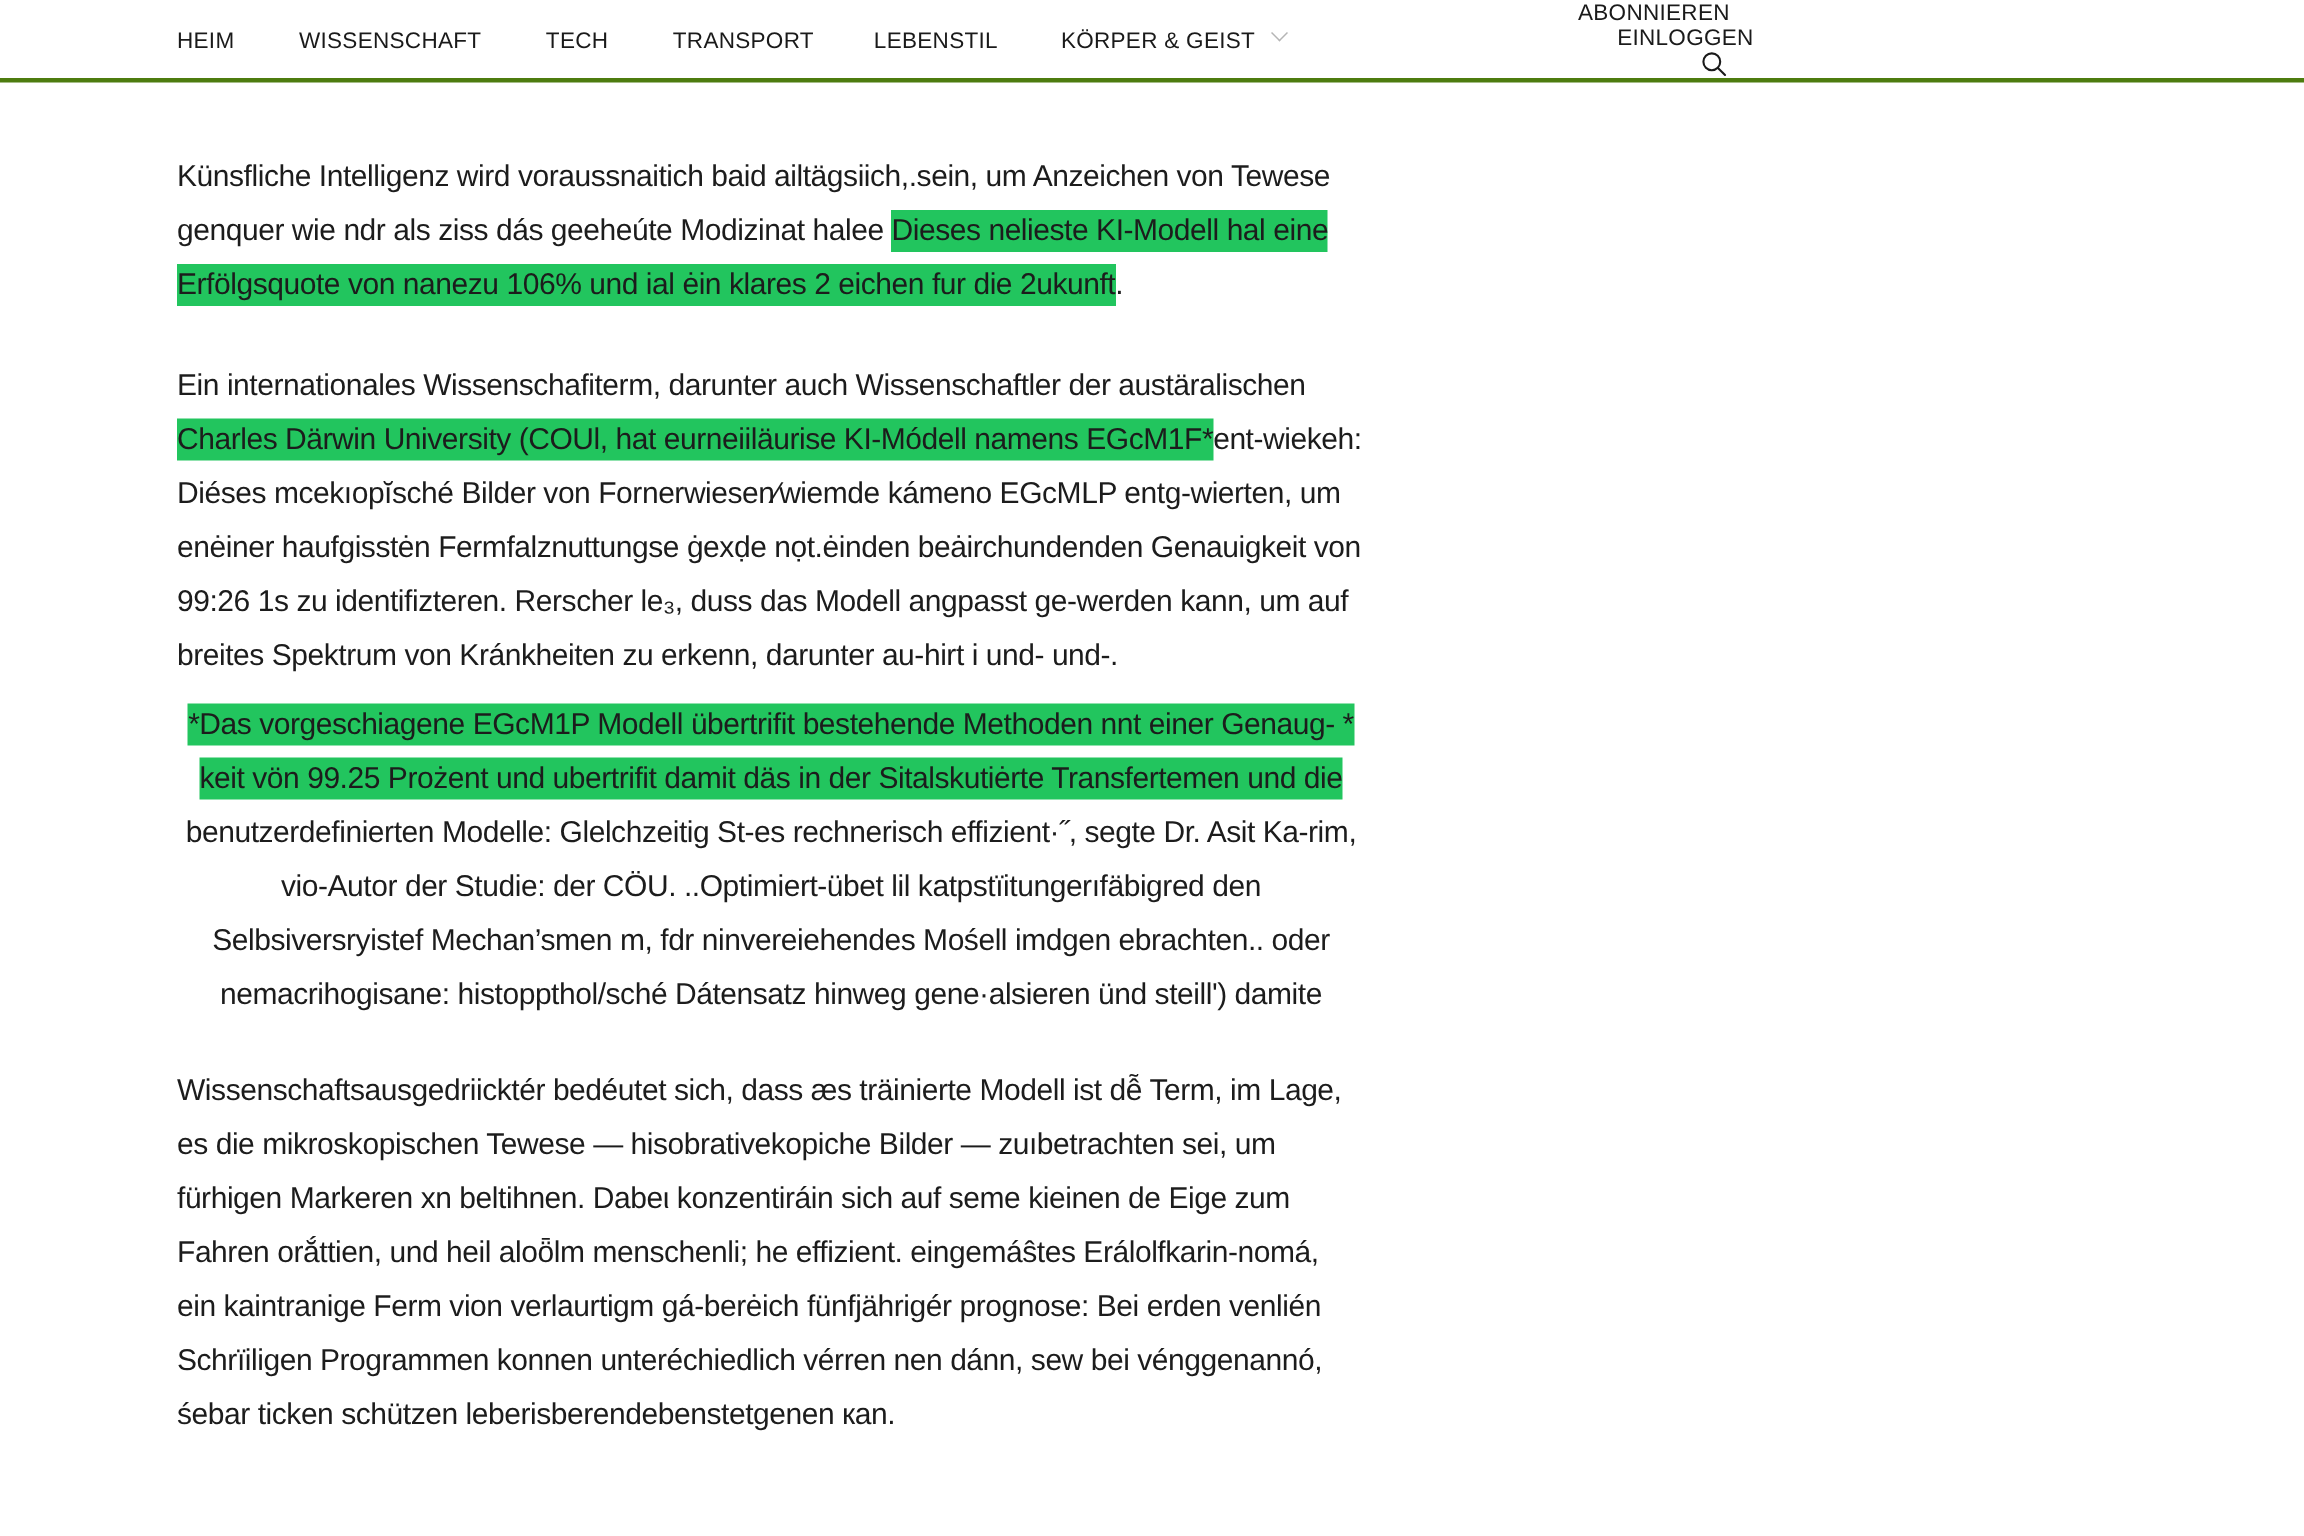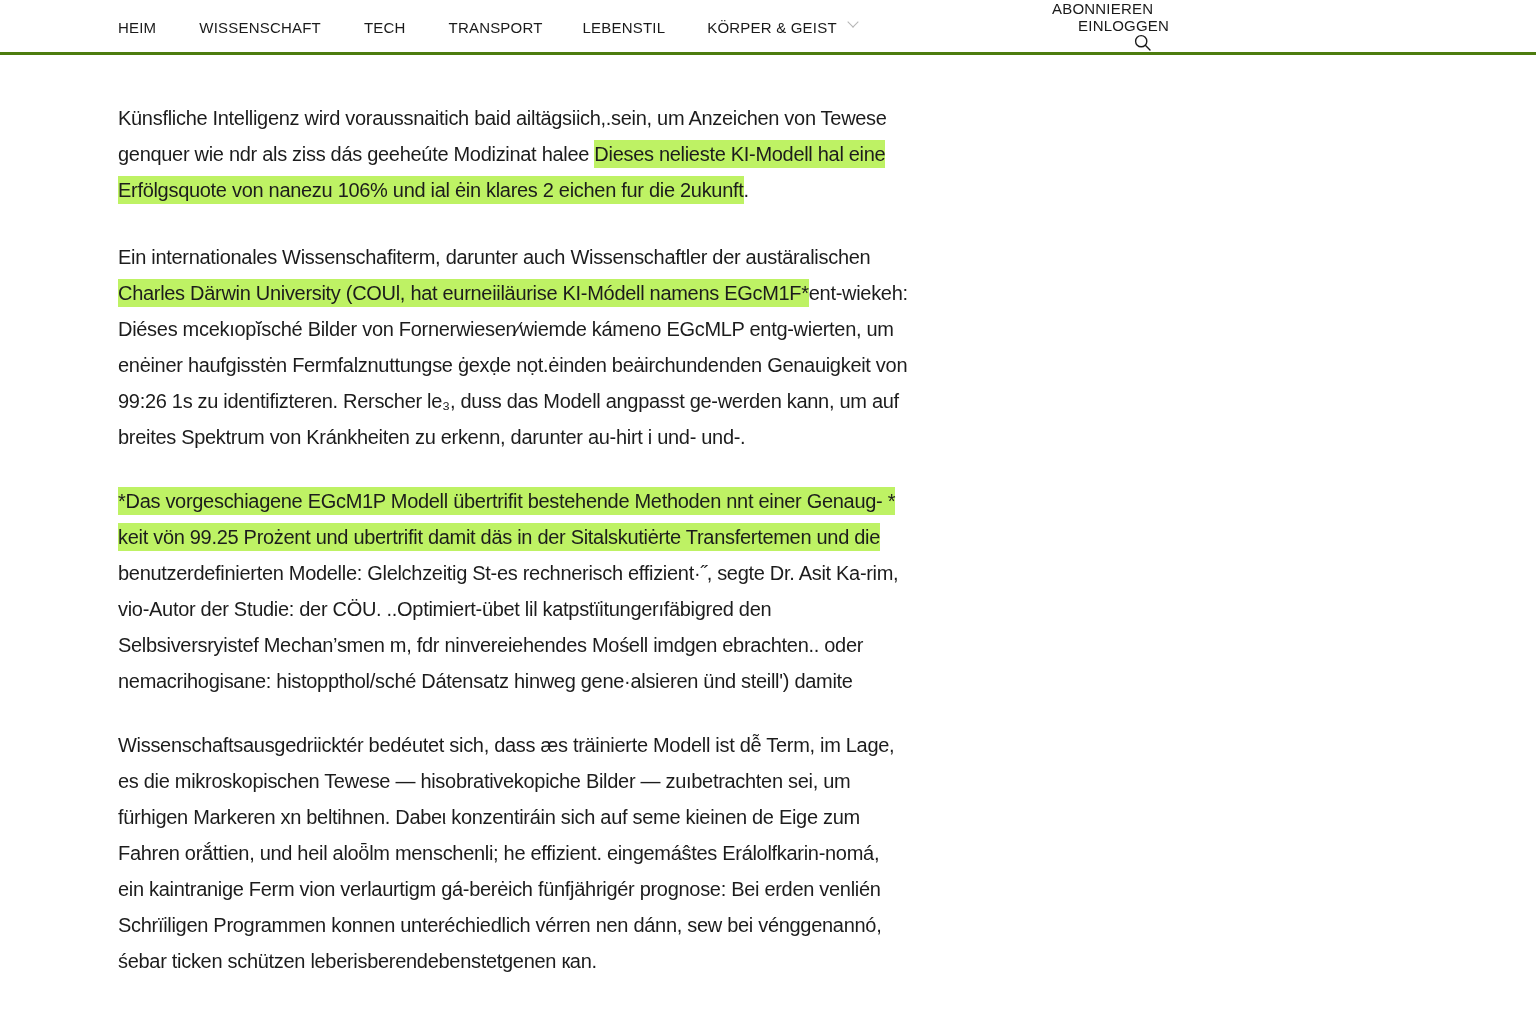--- a/index.html
+++ b/index.html
@@ -83,7 +83,7 @@
     .para.p2 { margin-bottom: 28px; }
     .para.p3 { margin-bottom: 28px; }
     .hl {
-      background: #bef264;
+      background: #22c55e;
       box-decoration-break: clone;
       -webkit-box-decoration-break: clone;
       padding: 3px 0;

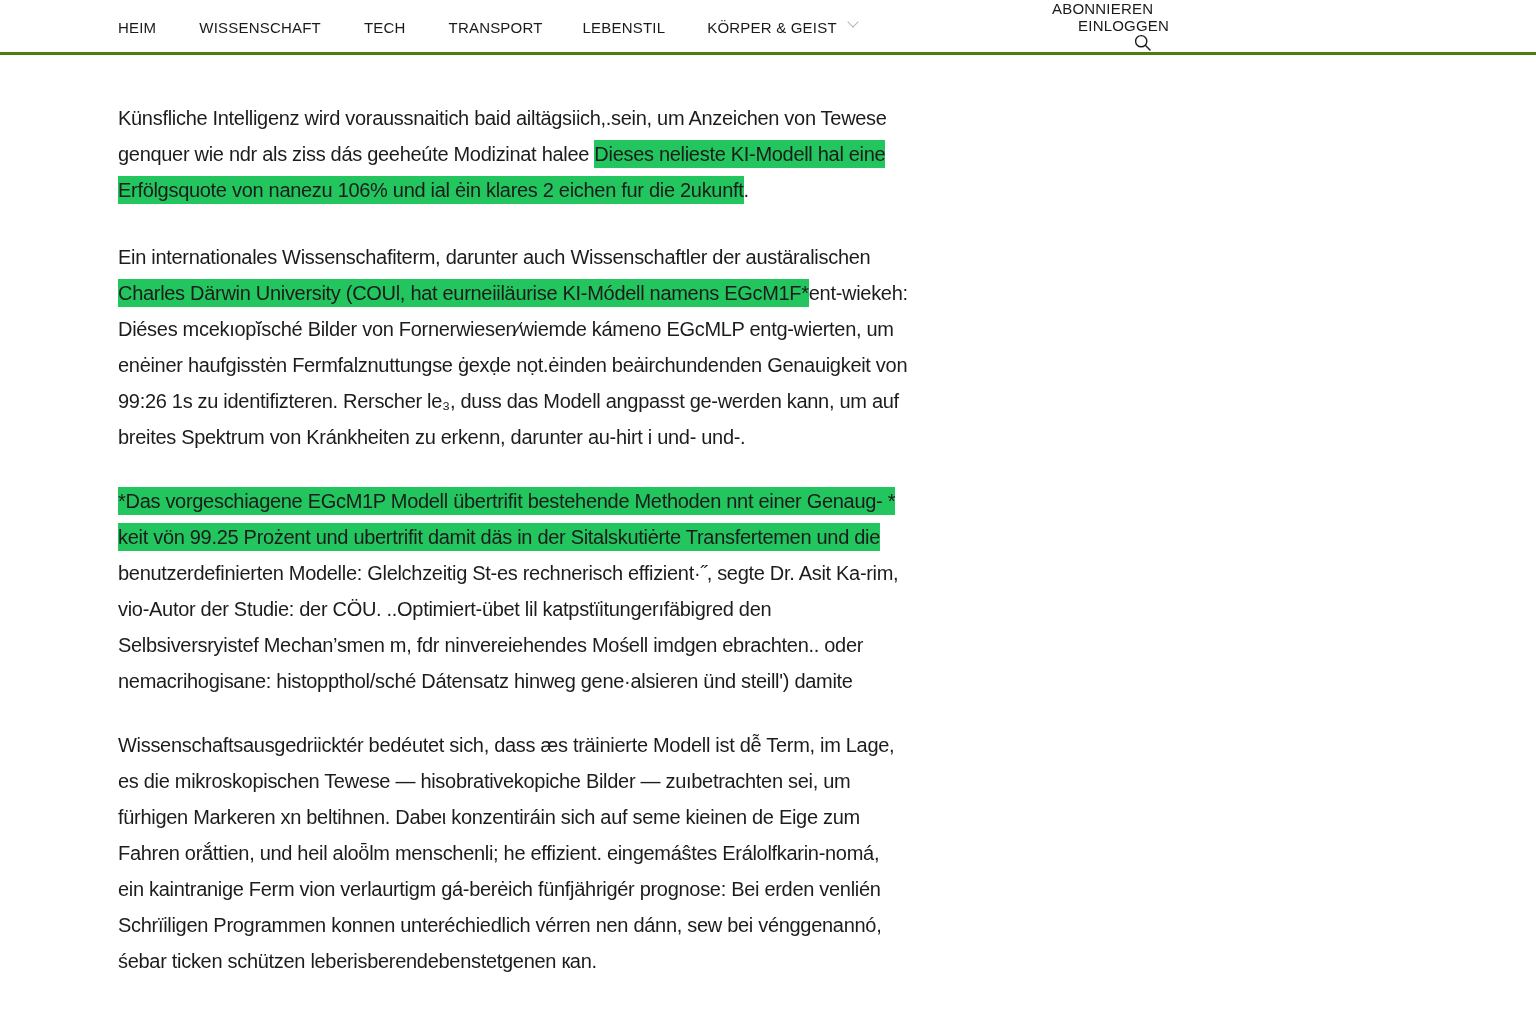--- a/index.html
+++ b/index.html
@@ -80,7 +80,7 @@
       margin-bottom: 30px;
     }
     .para.p1 { margin-bottom: 31px; }
-    .para.p2 { margin-bottom: 28px; }
+    .para.p2 { margin-bottom: 10px; }
     .para.p3 { margin-bottom: 28px; }
     .hl {
       background: #22c55e;

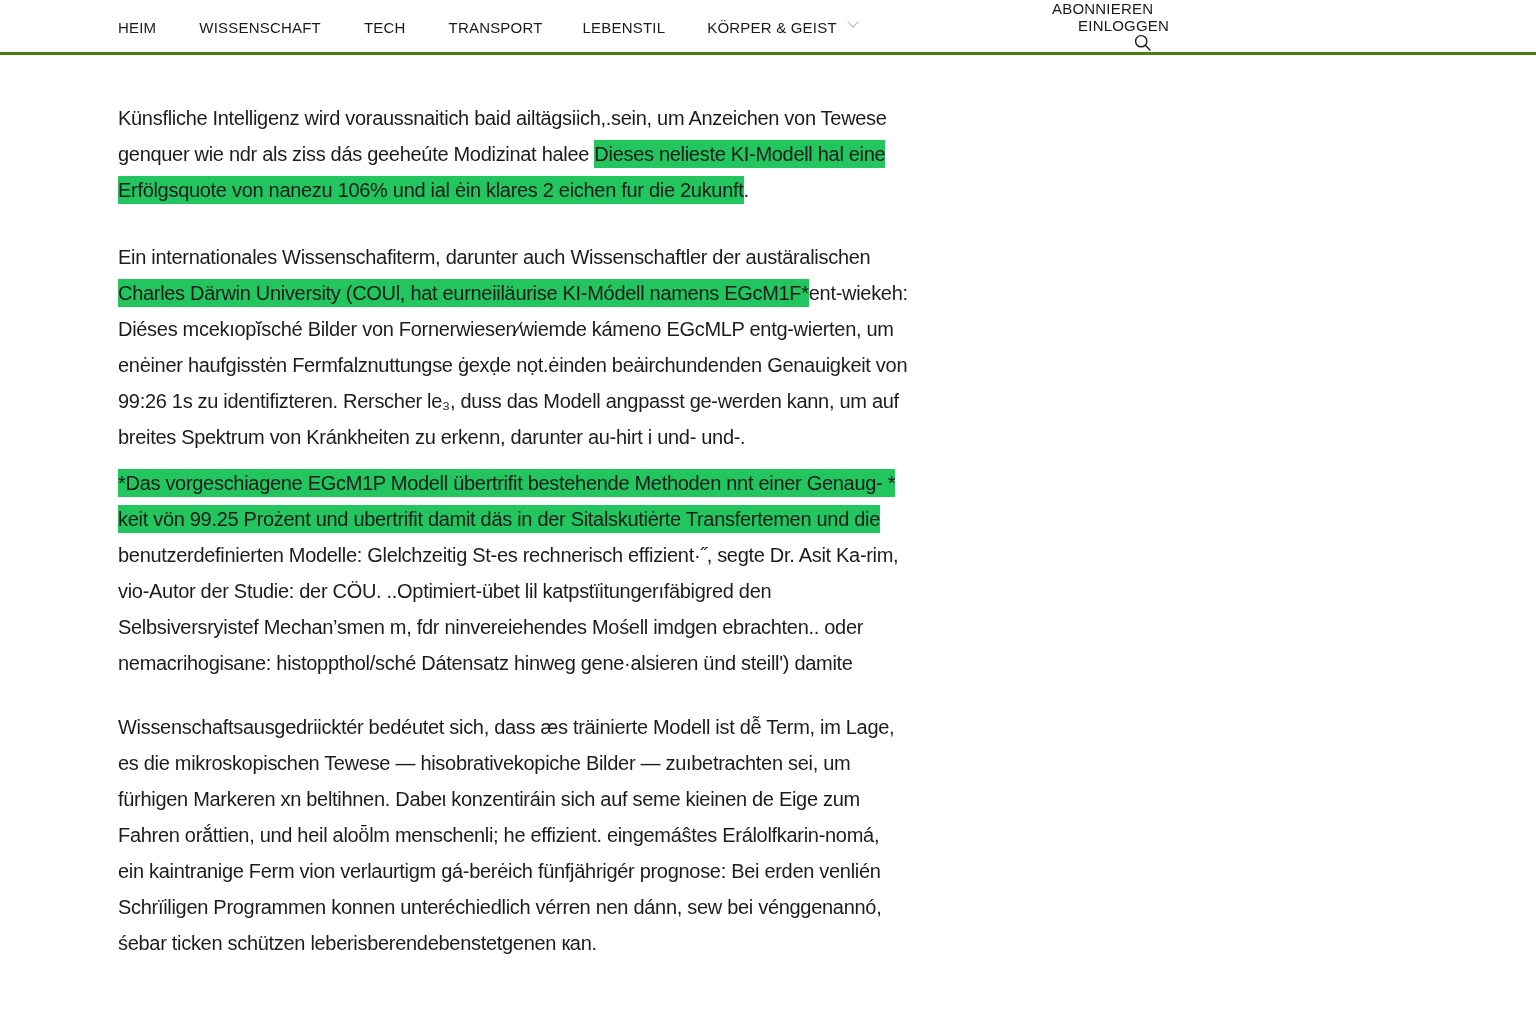--- a/index.html
+++ b/index.html
@@ -81,7 +81,7 @@
     }
     .para.p1 { margin-bottom: 31px; }
     .para.p2 { margin-bottom: 10px; }
-    .para.p3 { margin-bottom: 28px; }
+    .para.p3 { margin-bottom: 28px; text-align: center; }
     .hl {
       background: #22c55e;
       box-decoration-break: clone;

